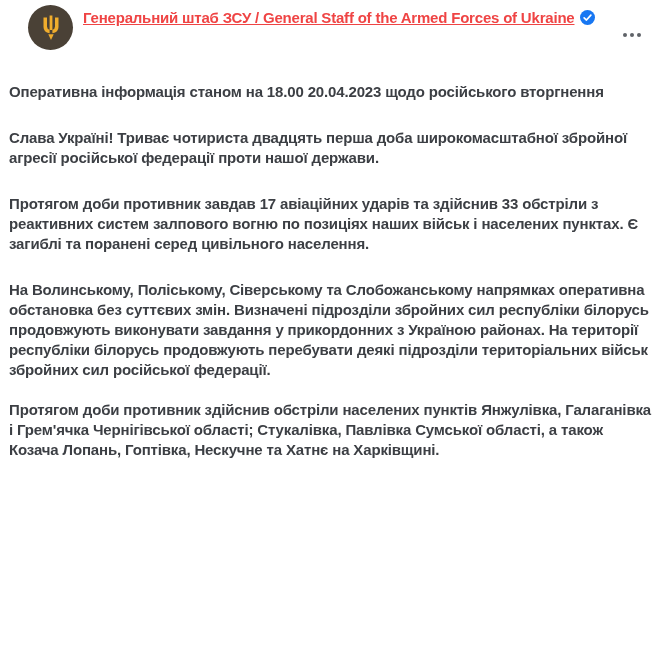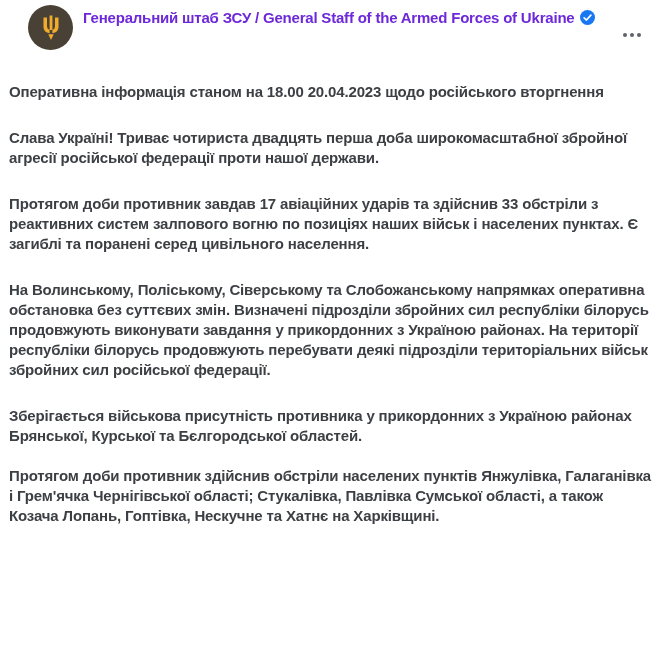--- a/index.html
+++ b/index.html
@@ -43,10 +43,11 @@
   .page-name {
     font-size: 15px;
     font-weight: 700;
-    color: #6d28d9;
+    color: #ef4444;
     letter-spacing: -0.2px;
     white-space: nowrap;
     cursor: pointer;
+    text-decoration: underline;
   }
   .verified { width: 15px; height: 15px; flex: none; }
   .meta-row {

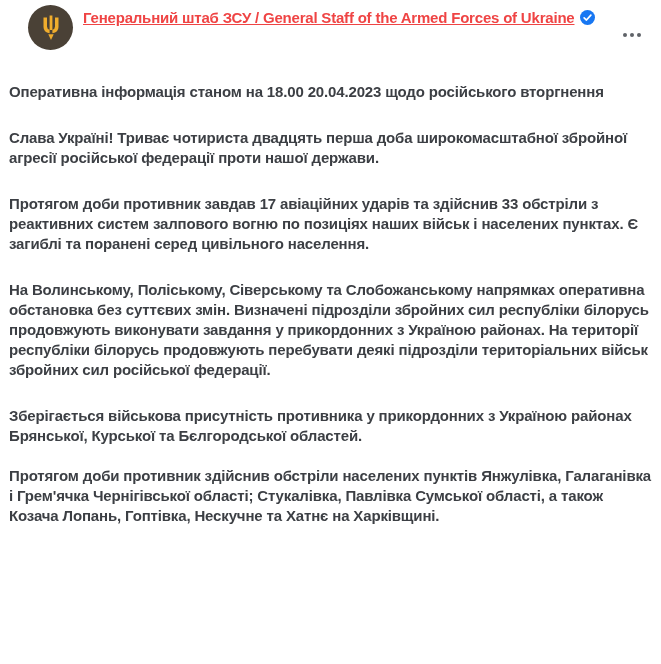--- a/index.html
+++ b/index.html
@@ -134,7 +134,6 @@
     <p>Слава Україні! Триває чотириста двадцять перша доба широкомасштабної збройної агресії російської федерації проти нашої держави.</p>
     <p>Протягом доби противник завдав 17 авіаційних ударів та здійснив 33 обстріли з реактивних систем залпового вогню по позиціях наших військ і населених пунктах. Є загиблі та поранені серед цивільного населення.</p>
     <p>На Волинському, Поліському, Сіверському та Слобожанському напрямках оперативна обстановка без суттєвих змін. Визначені підрозділи збройних сил республіки білорусь продовжують виконувати завдання у прикордонних з Україною районах. На території республіки білорусь продовжують перебувати деякі підрозділи територіальних військ збройних сил російської федерації.</p>
-    <p>Зберігається військова присутність противника у прикордонних з Україною районах Брянської, Курської та Бєлгородської областей.</p>
     <p class="tight">Протягом доби противник здійснив обстріли населених пунктів Янжулівка, Галаганівка і Грем'ячка Чернігівської області; Стукалівка, Павлівка Сумської області, а також Козача Лопань, Гоптівка, Нескучне та Хатнє на Харківщині.</p>
     
     

